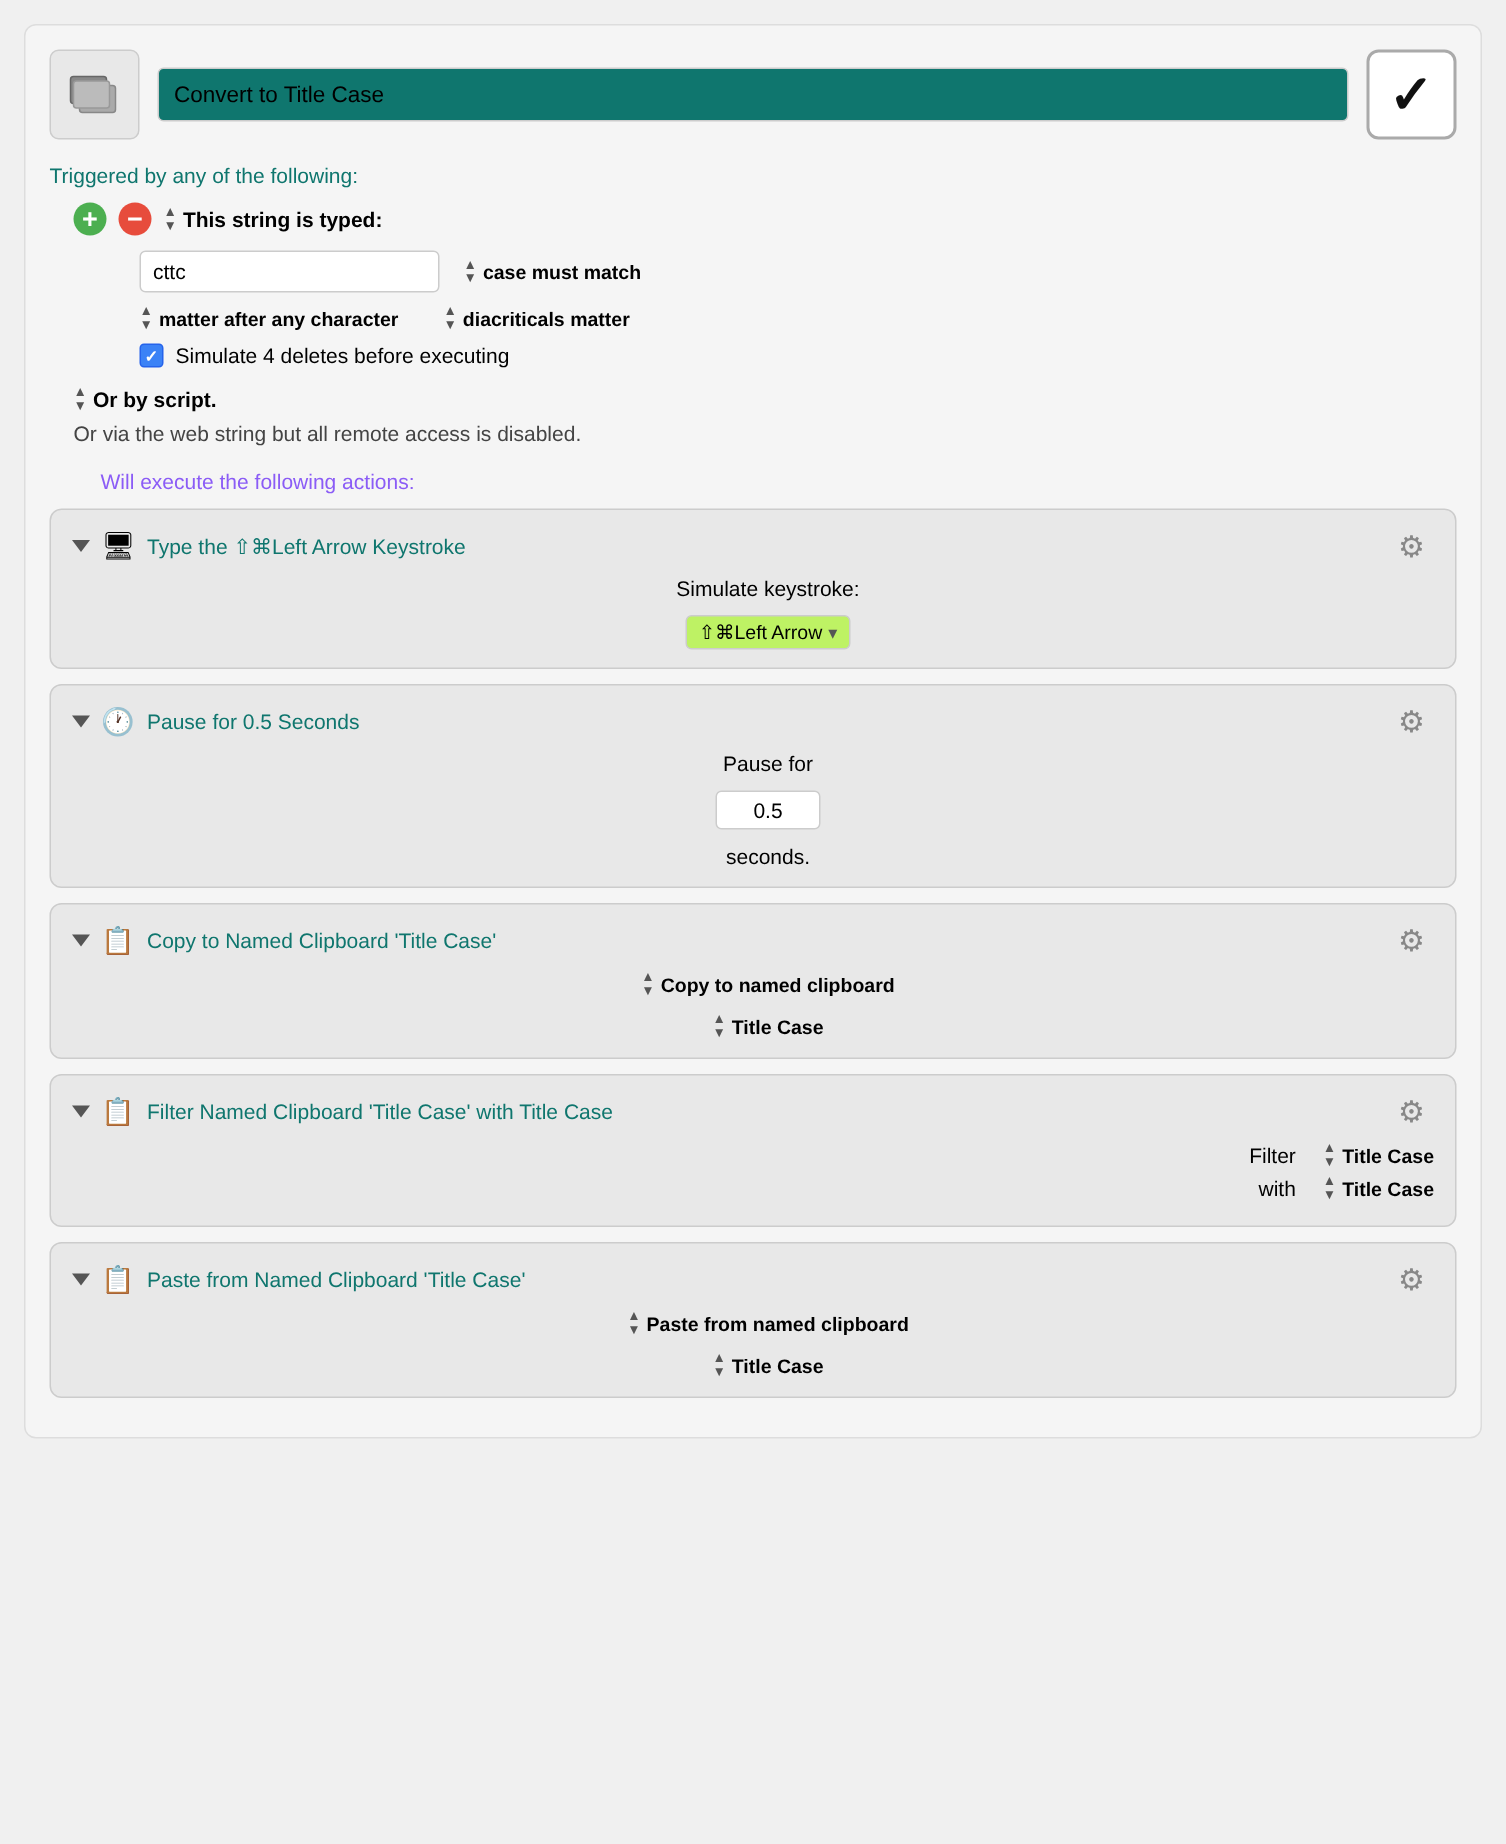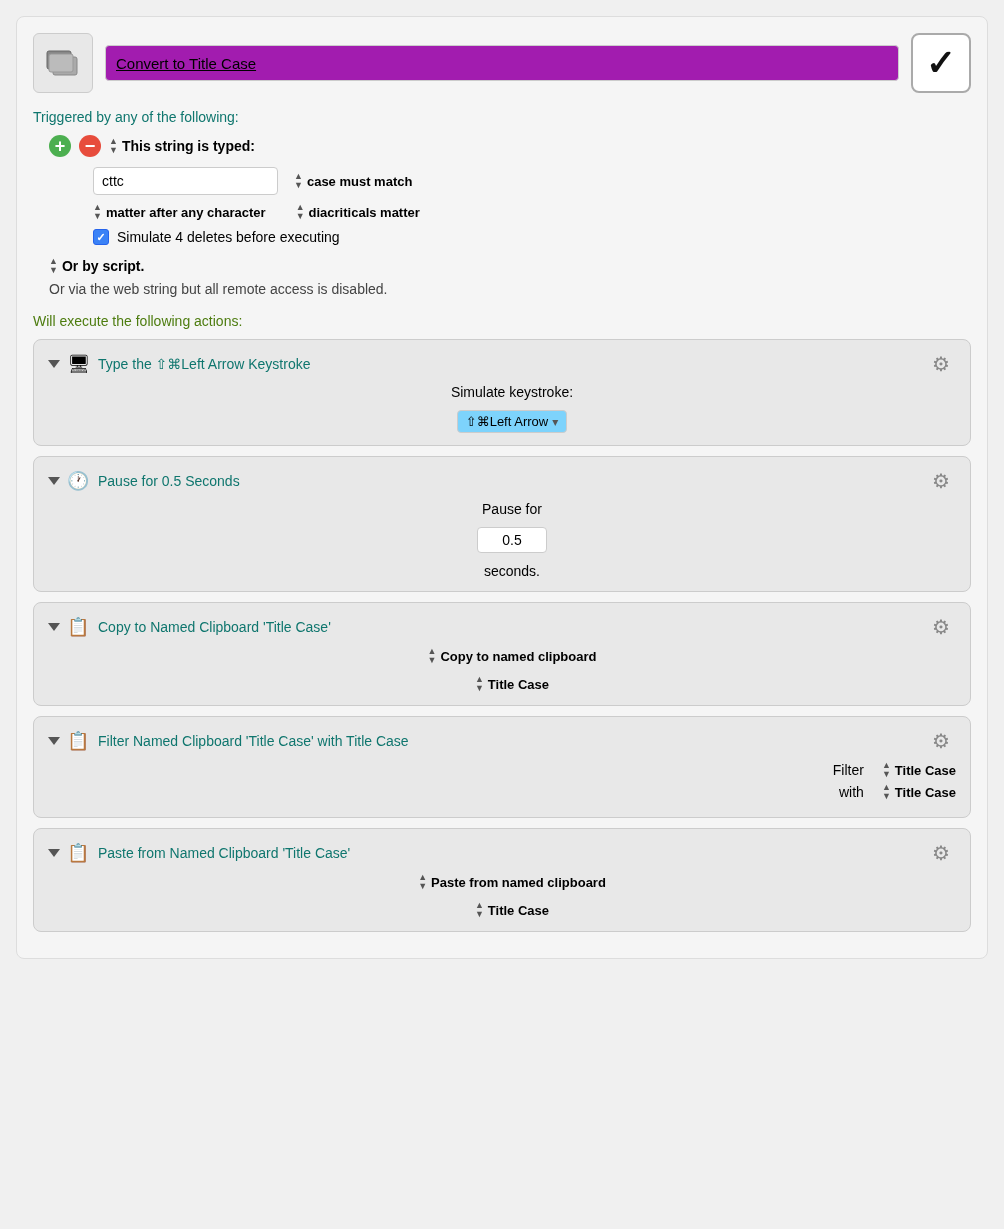--- a/index.html
+++ b/index.html
@@ -45,8 +45,7 @@
       border-radius: 4px;
       padding: 0 10px;
       font-size: 15px;
-      background: #a21caf;
-      text-decoration: underline;
+      background: #0f766e;
     }
     .checkmark-btn {
       width: 60px;

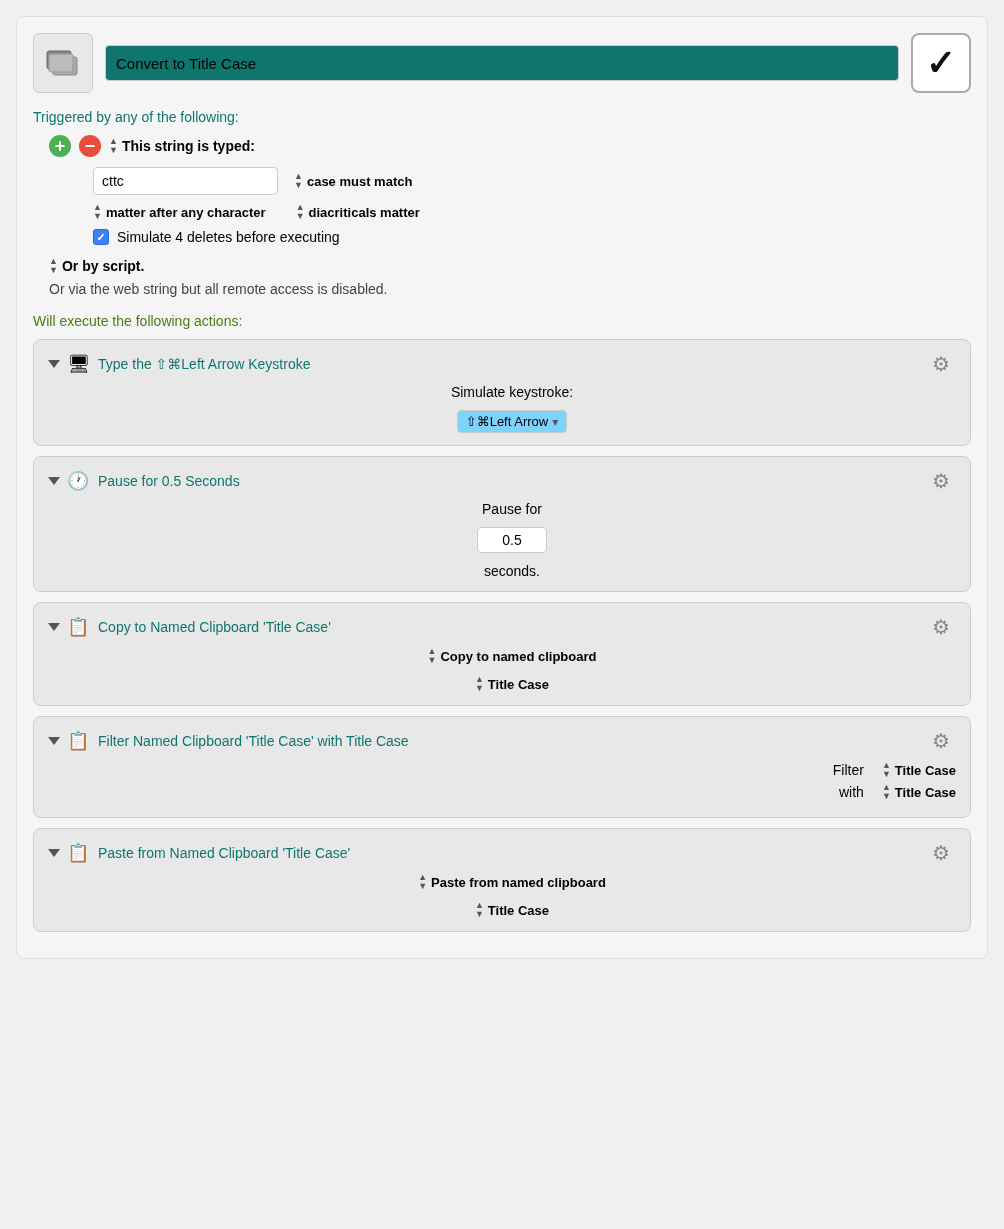--- a/index.html
+++ b/index.html
@@ -132,7 +132,7 @@
       margin-bottom: 8px;
     }
     .string-input {
-      width: 185px;
+      width: 200px;
       height: 28px;
       border: 1px solid #ccc;
       border-radius: 4px;

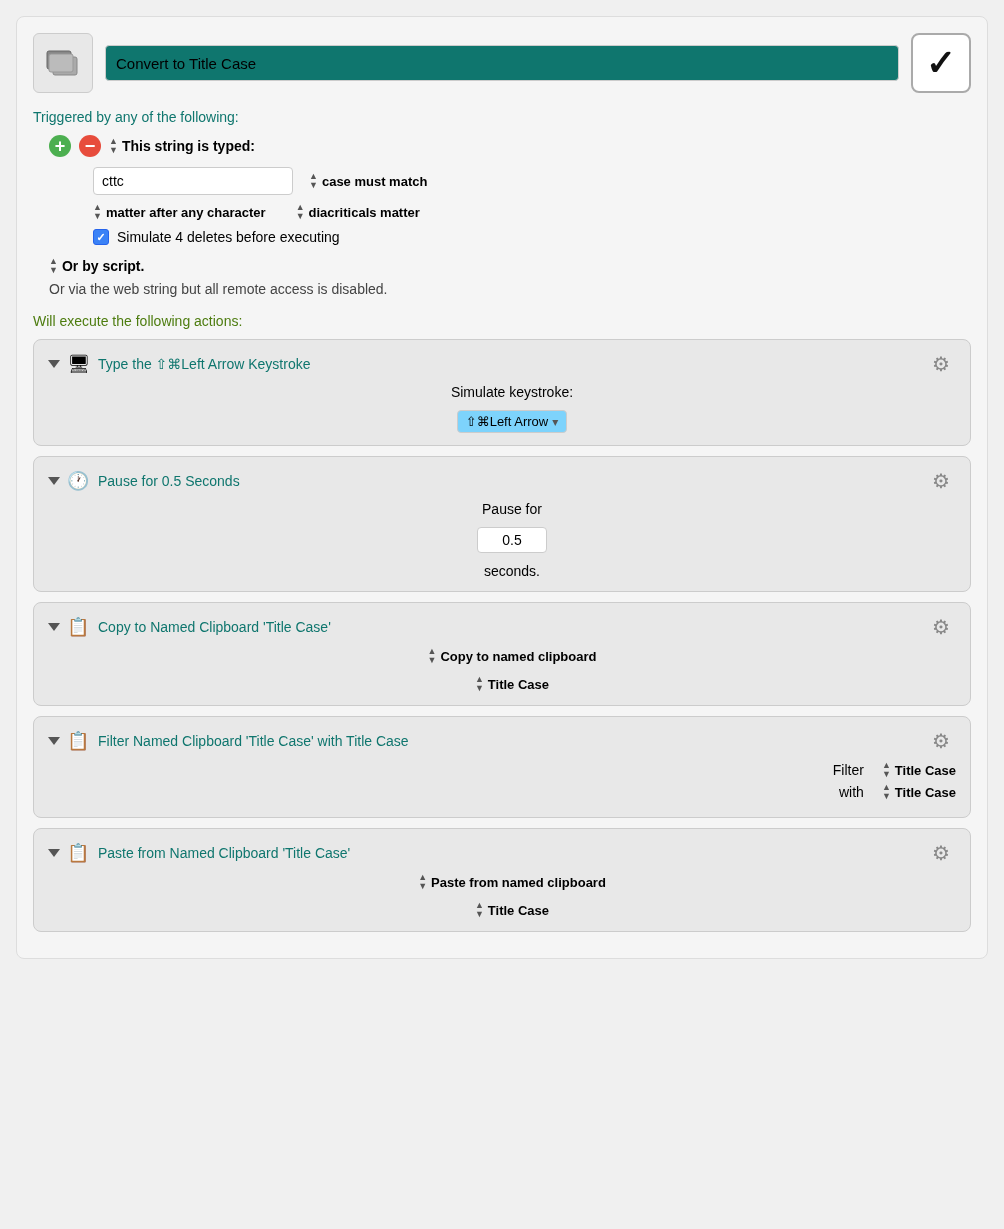--- a/index.html
+++ b/index.html
@@ -199,7 +199,8 @@
     .will-execute {
       font-size: 14px;
       margin-bottom: 10px;
-      color: #4d7c0f;
+      color: #8b5cf6;
+      margin-left: 34px;
     }
     .action-block {
       background: #e8e8e8;

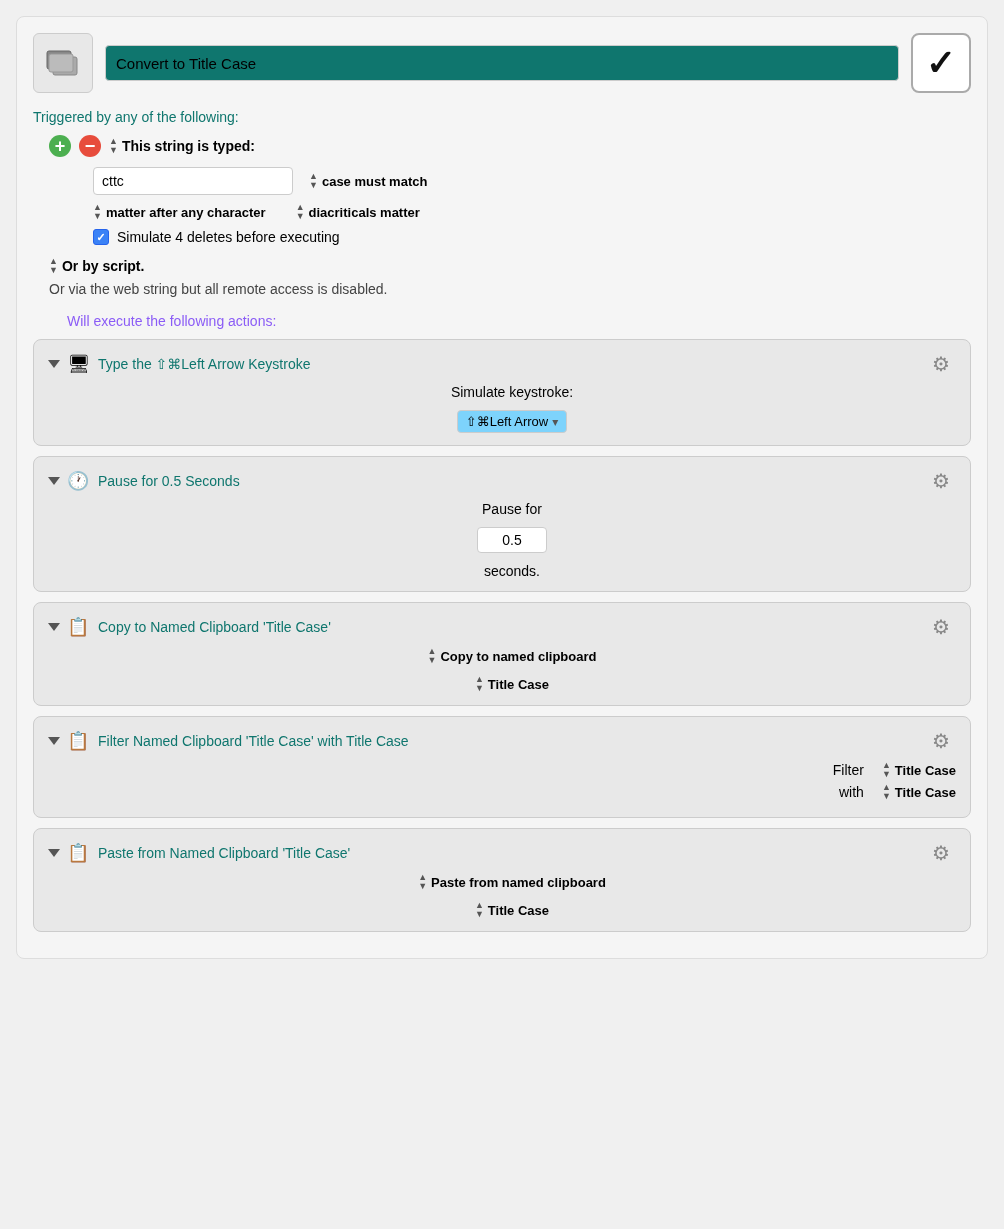--- a/index.html
+++ b/index.html
@@ -254,7 +254,7 @@
       gap: 4px;
       border: 1px solid #ccc;
       border-radius: 4px;
-      background: #7dd3fc;
+      background: #bef264;
       padding: 3px 8px;
       font-size: 13px;
     }

